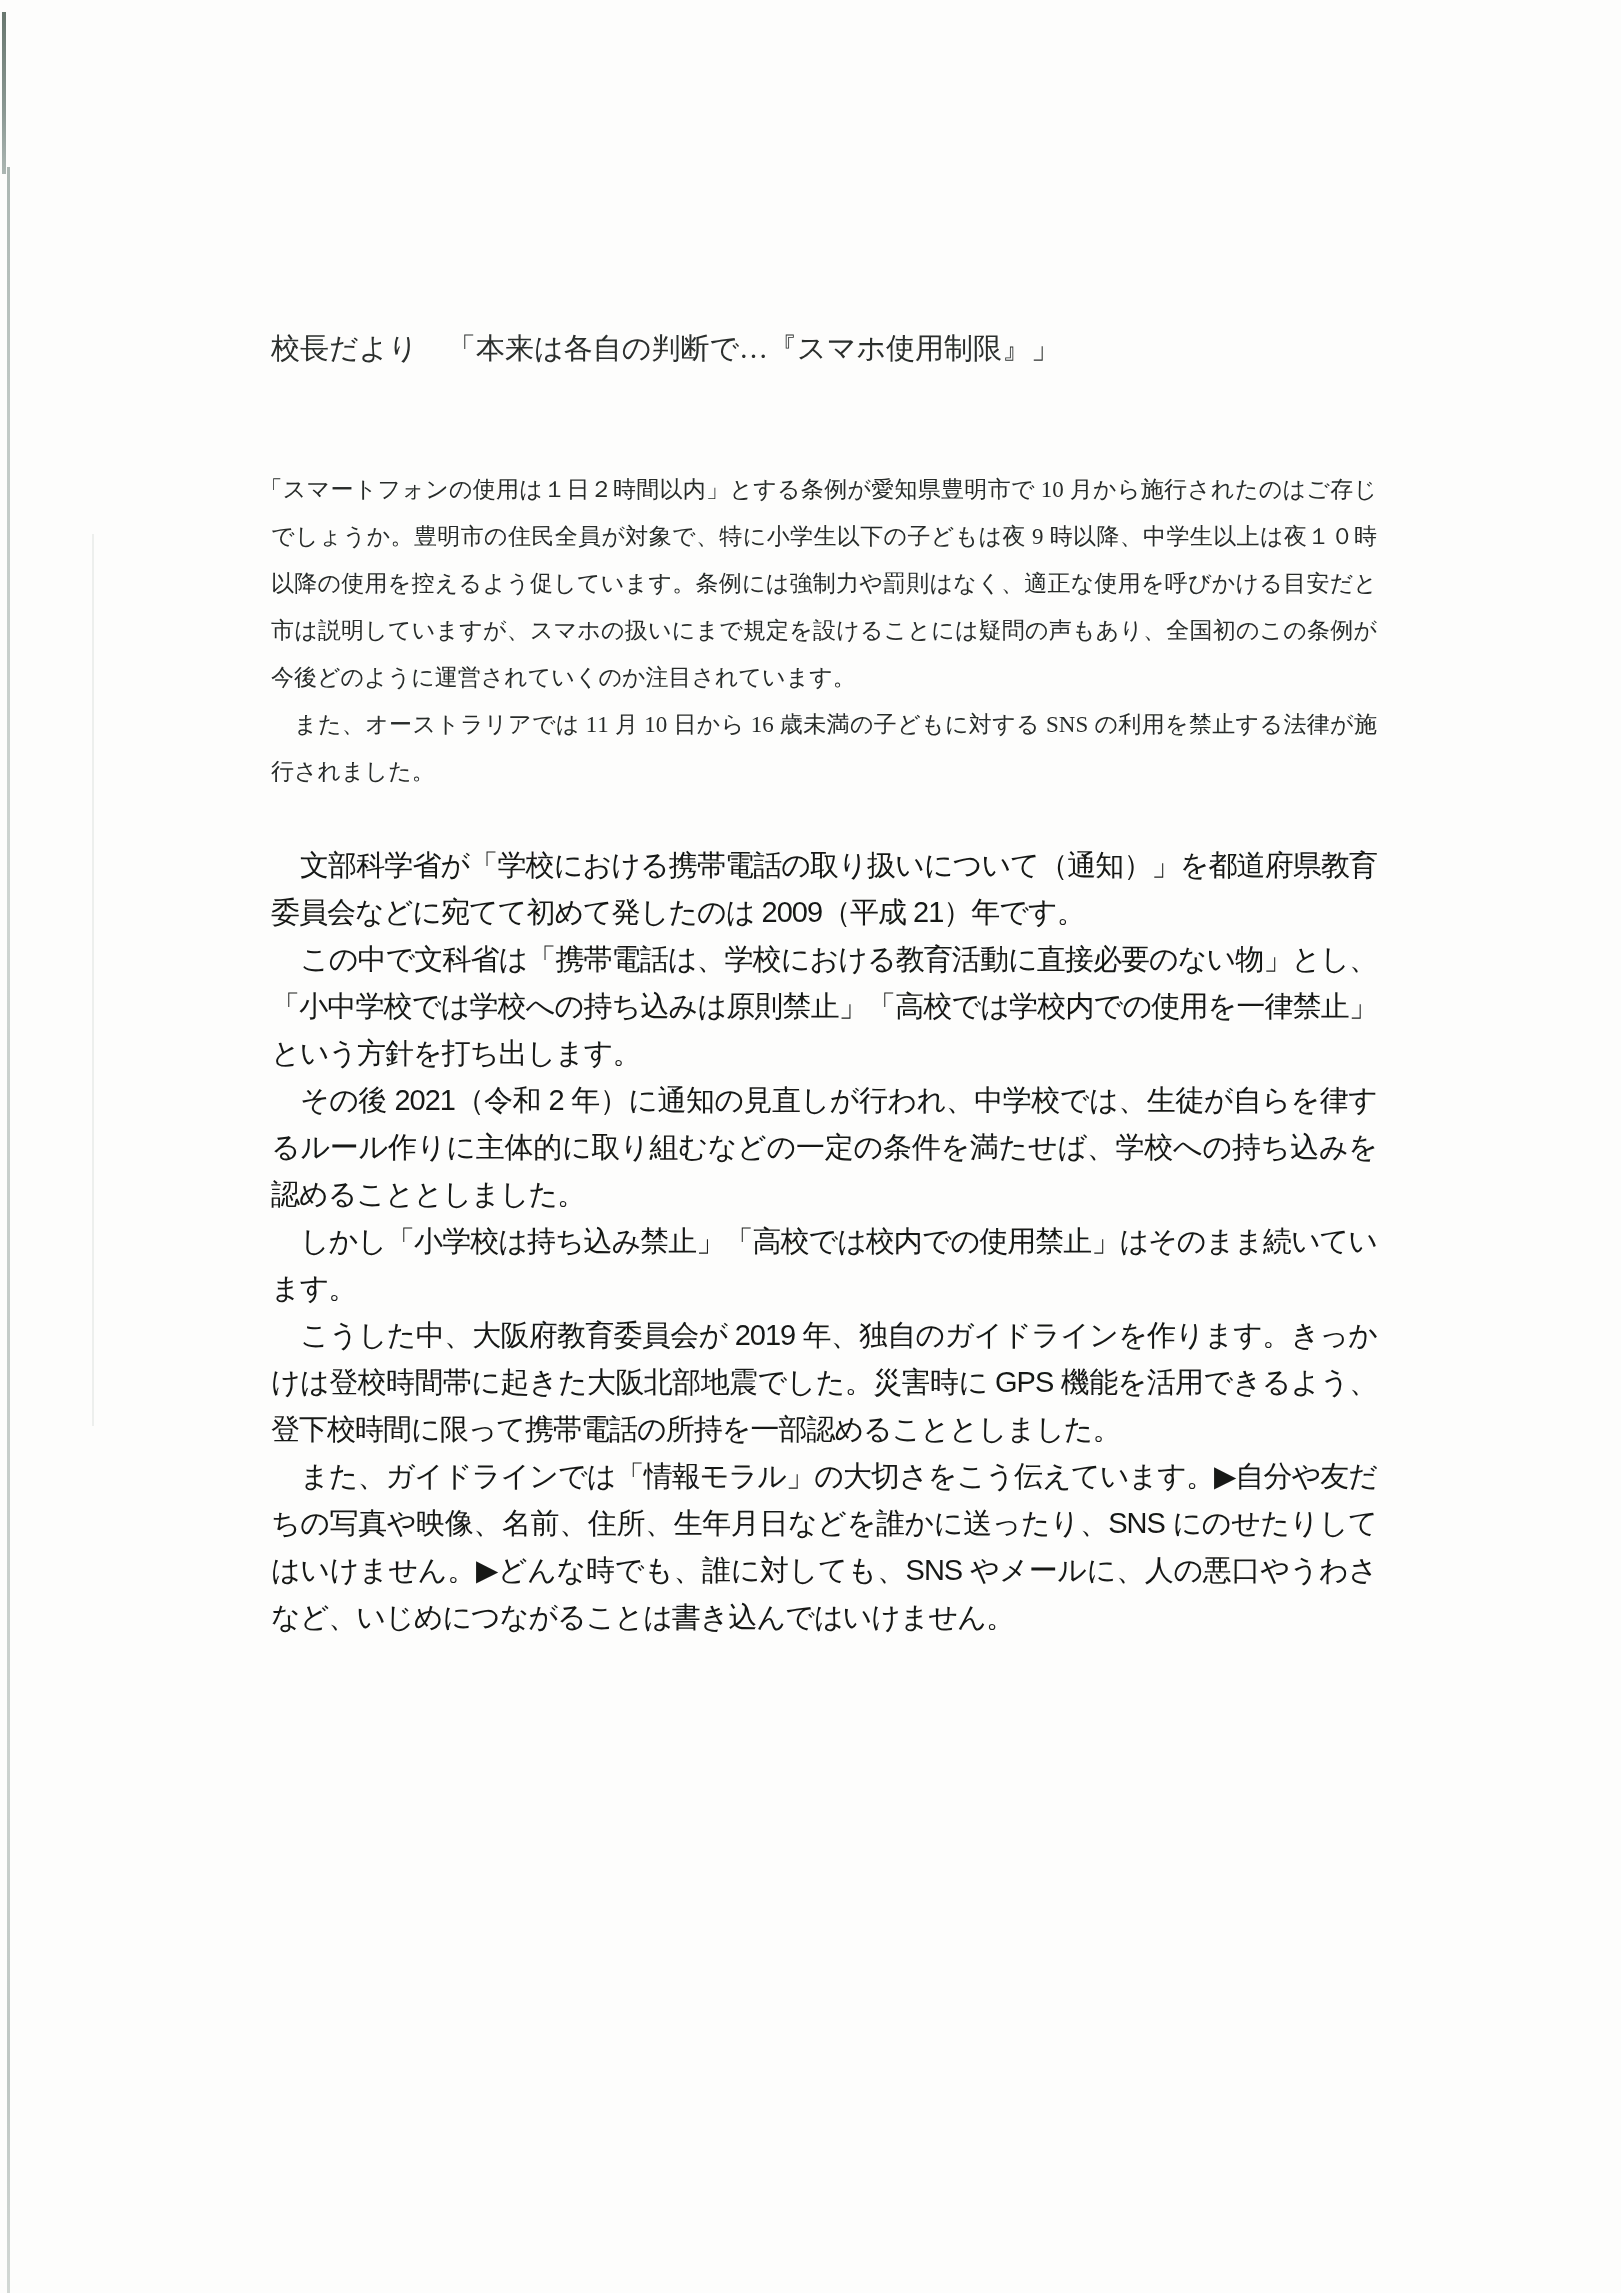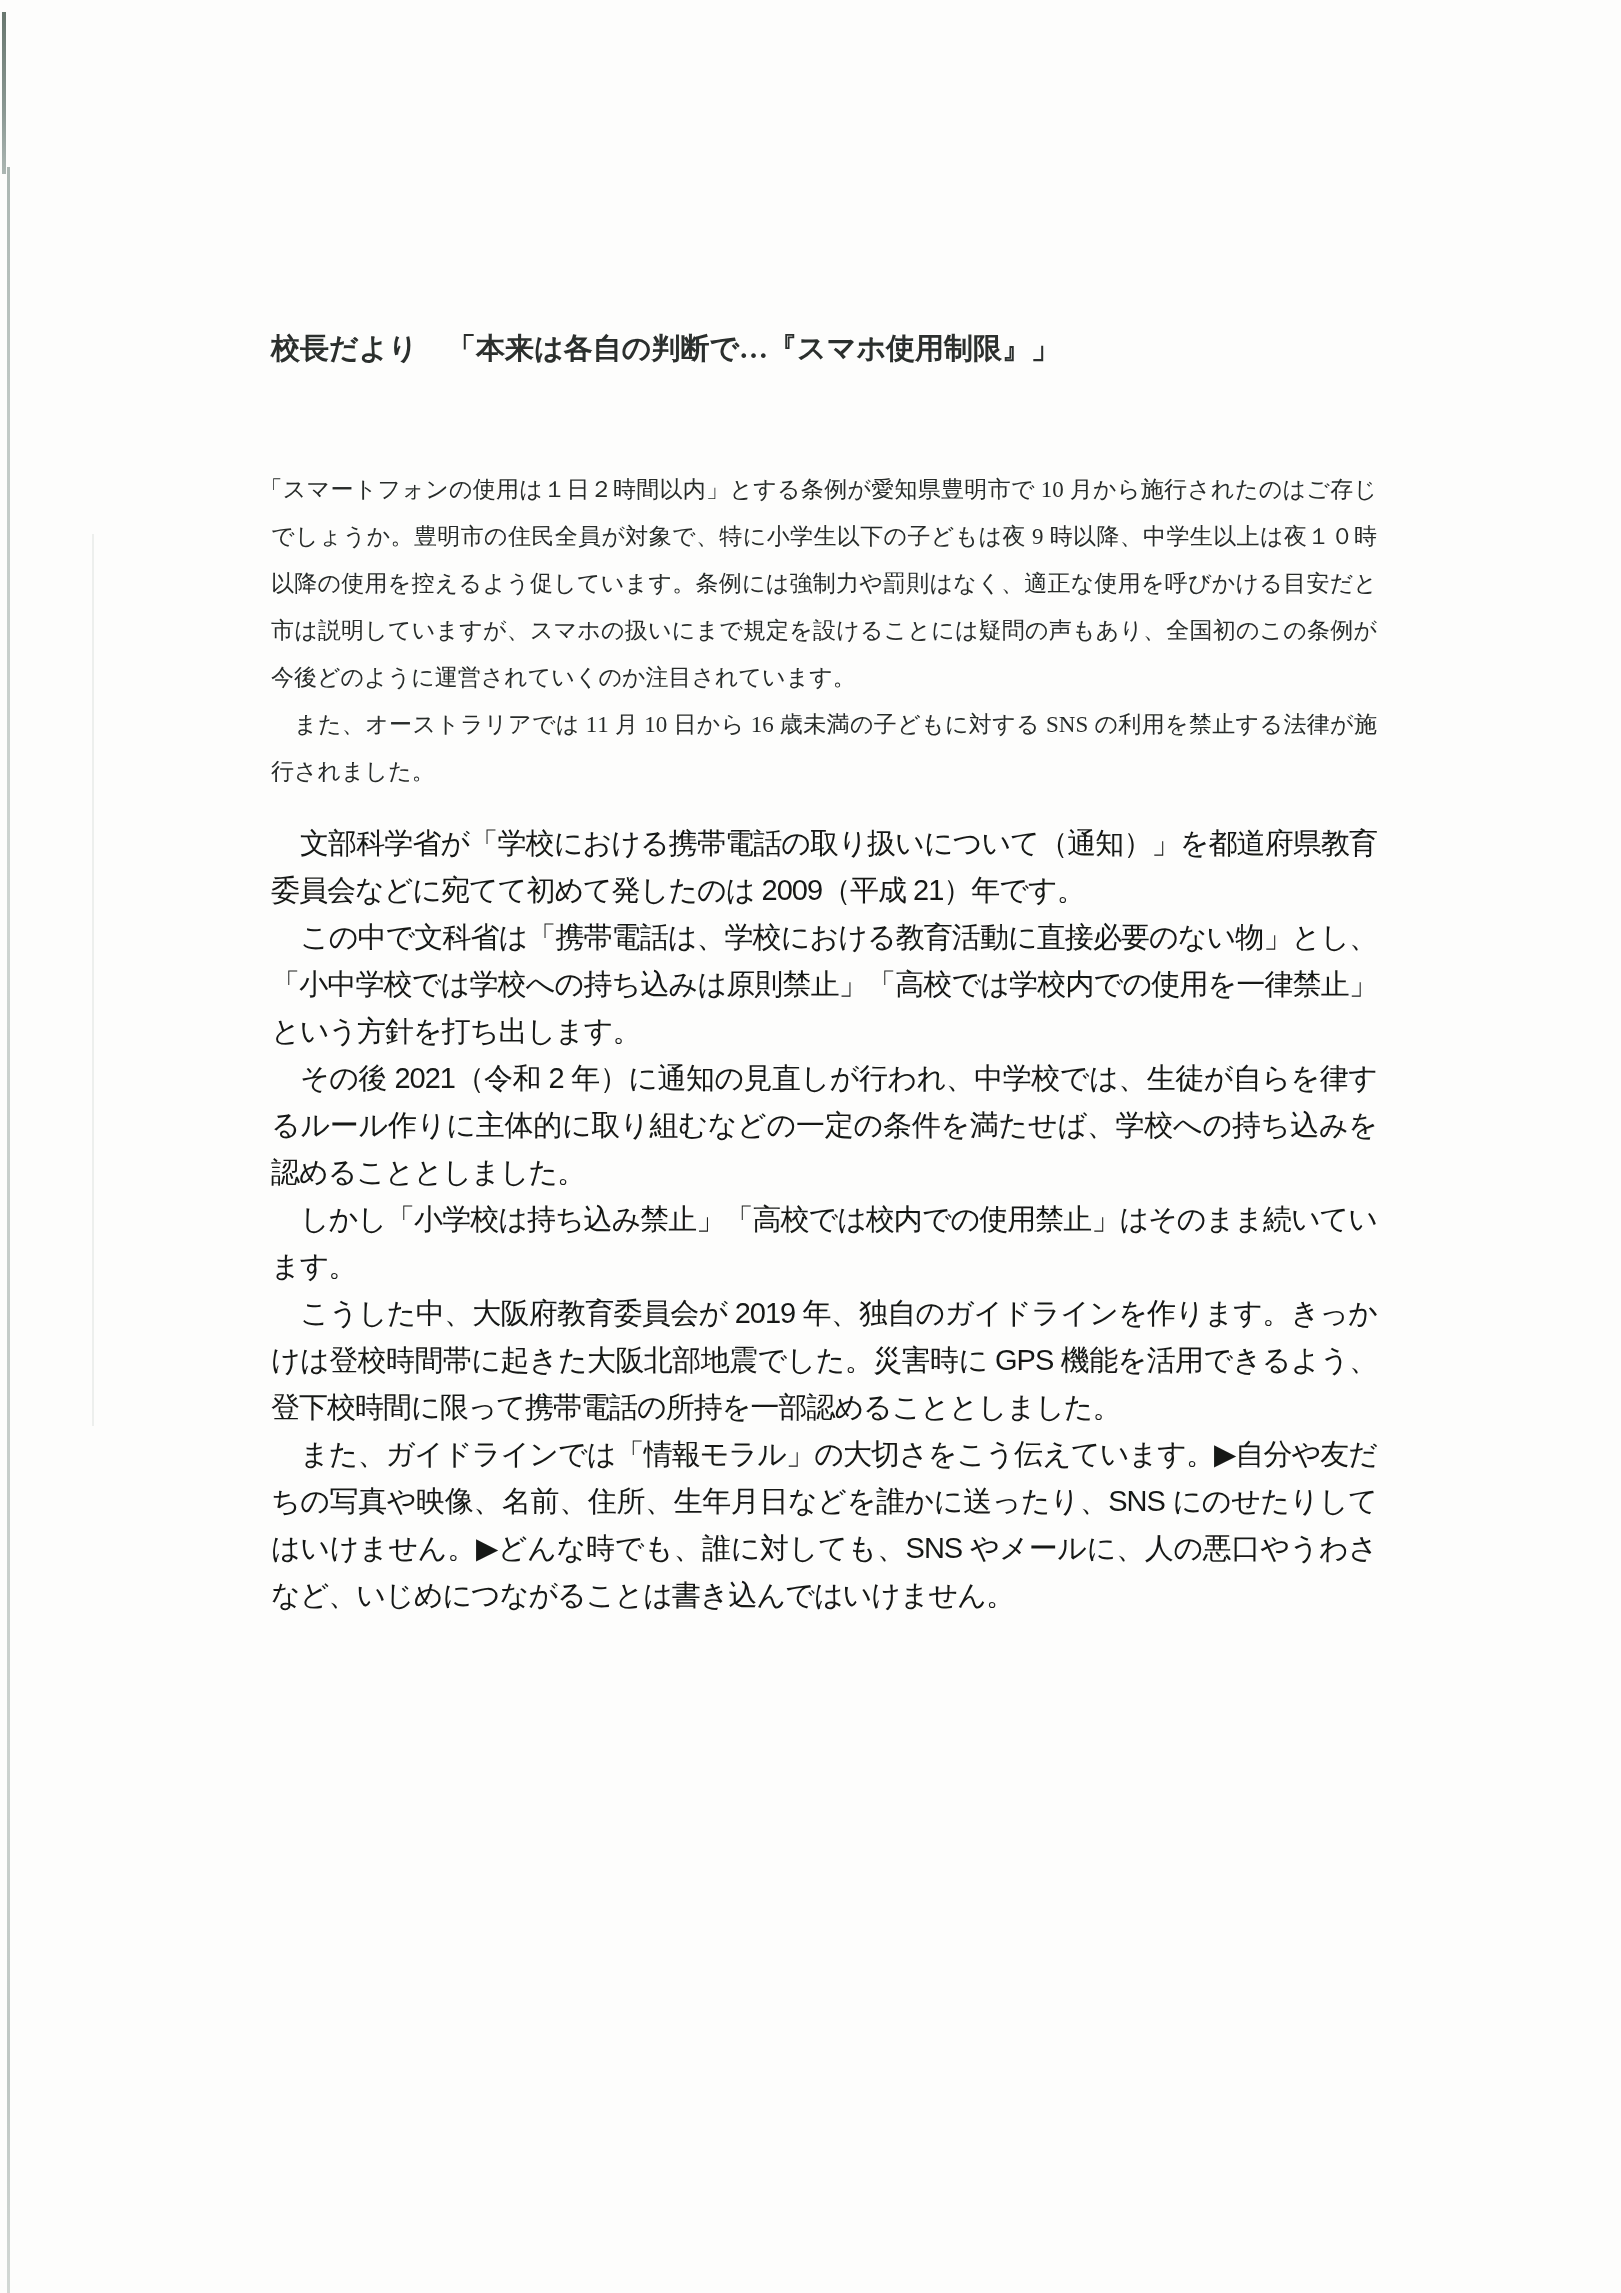--- a/index.html
+++ b/index.html
@@ -54,7 +54,7 @@
     margin: 0;
     font-family: "Liberation Serif", "DejaVu Serif", serif;
     font-size: 29px;
-    font-weight: bold;
+    font-weight: normal;
     line-height: 37px;
     color: #2b2f2d;
     white-space: nowrap;

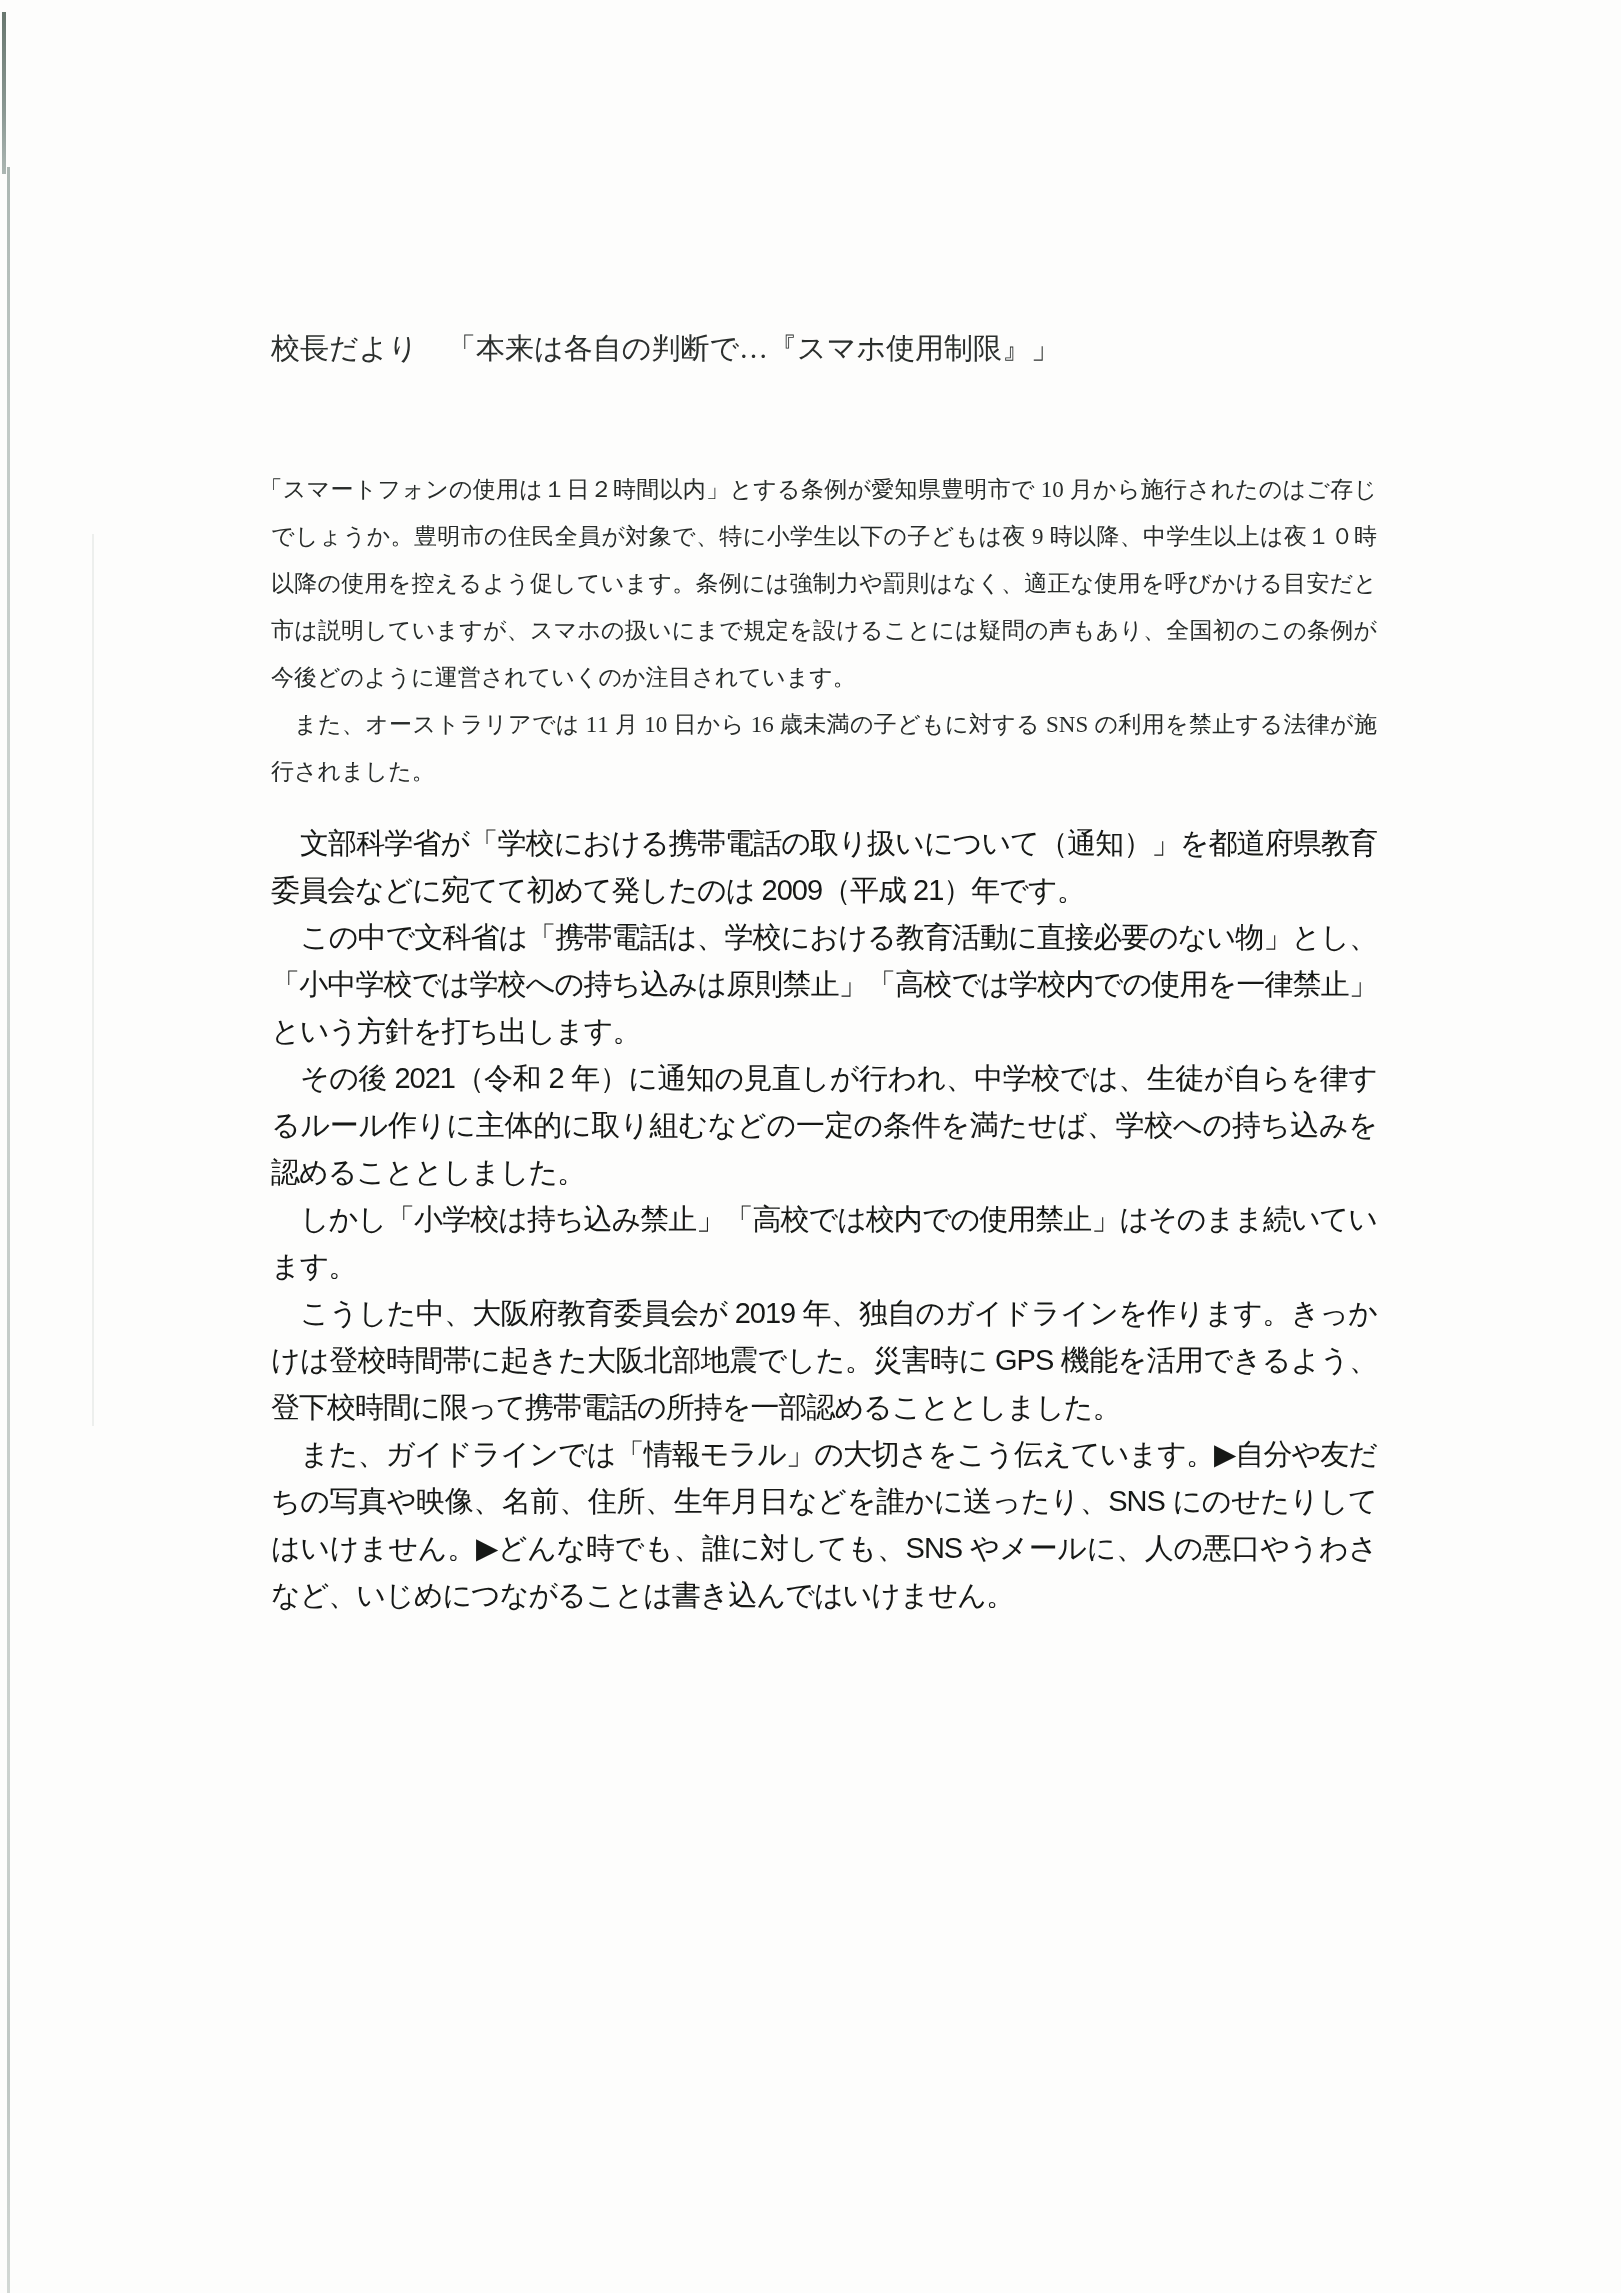--- a/index.html
+++ b/index.html
@@ -75,7 +75,7 @@
     text-indent: -0.5em;
   }
   .quote-section {
-    margin-top: 25px;
+    margin-top: 47px;
   }
   .quote-section p {
     margin: 0;

